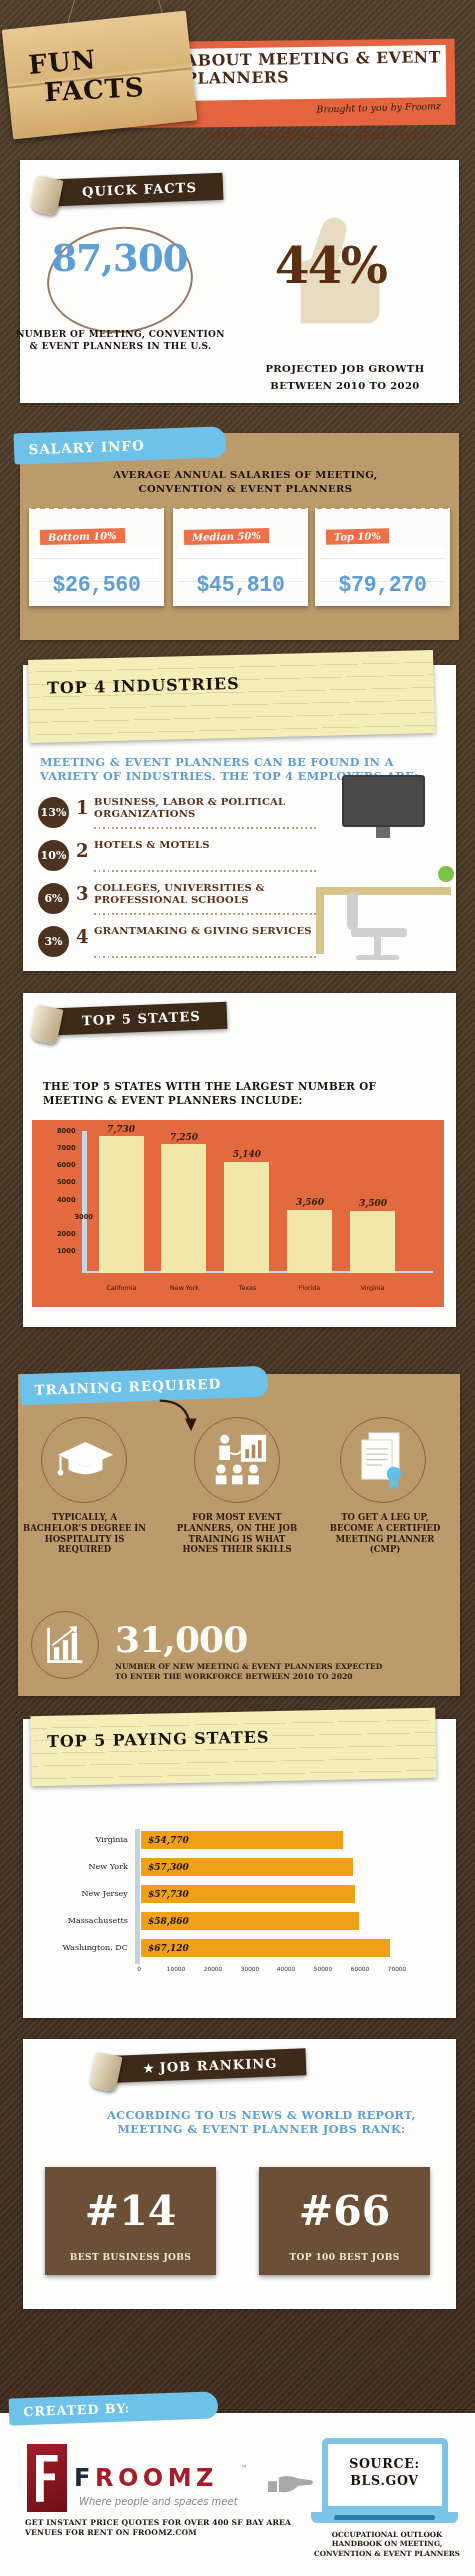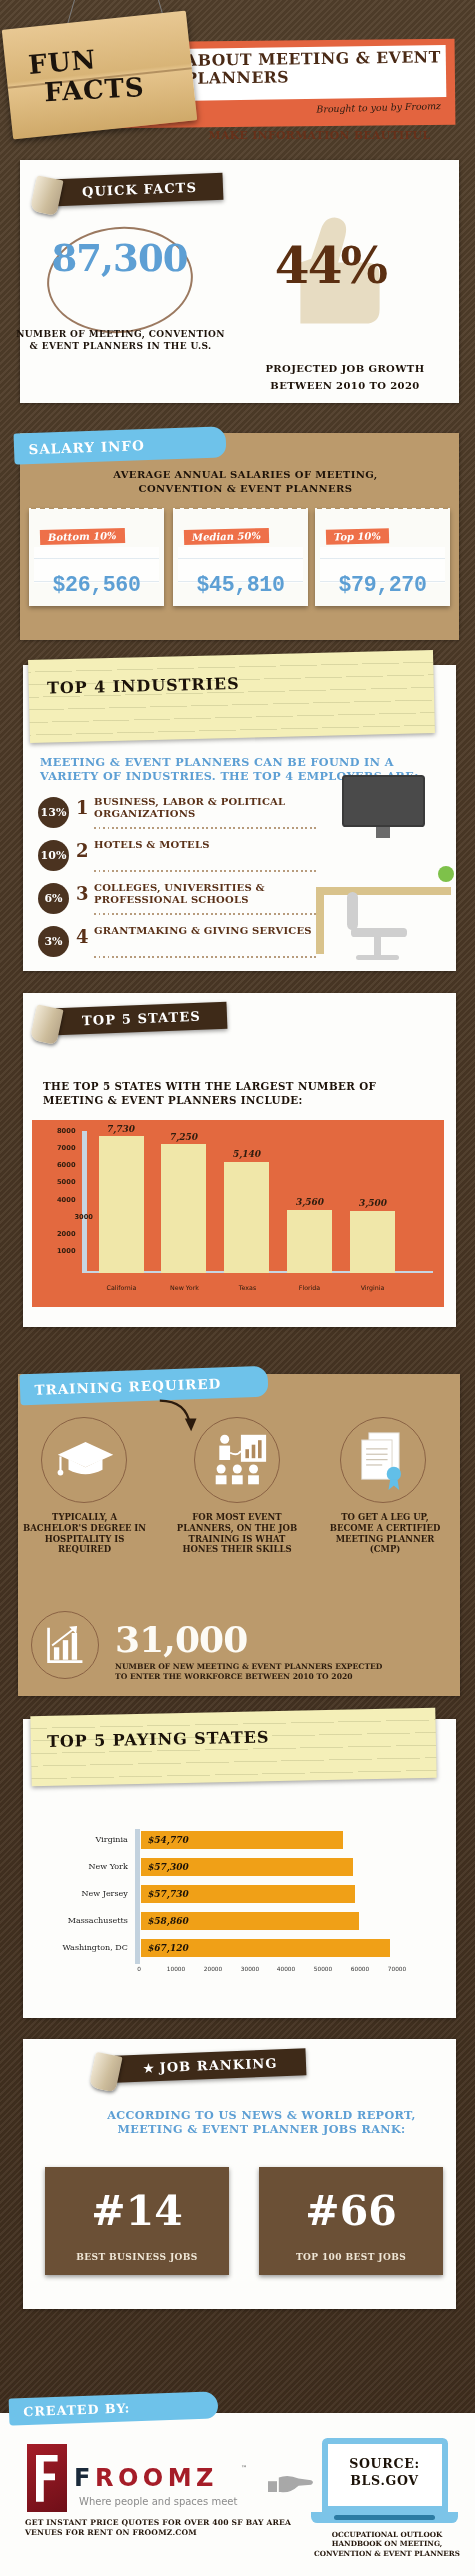--- a/index.html
+++ b/index.html
@@ -270,7 +270,7 @@
 
   
   .rank-card{
-    position:absolute; top:2167px; width:184px; height:108px;
+    position:absolute; top:2167px; width:171px; height:108px;
     background:#6b5036; box-shadow:0 1.8px 4.5px rgba(0,0,0,.4);
   }
   .rank-num{

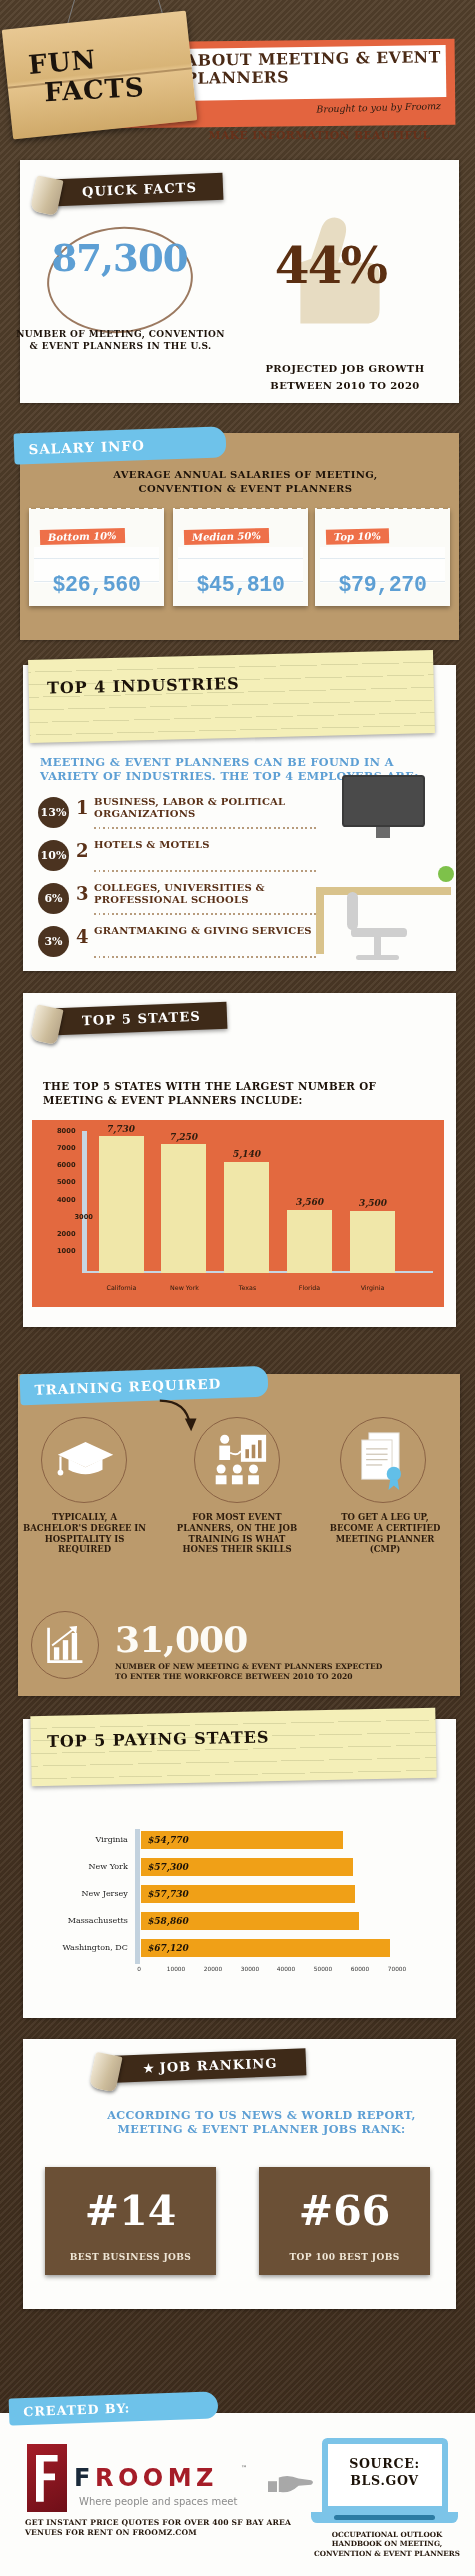--- a/index.html
+++ b/index.html
@@ -302,7 +302,7 @@
   #froomz-tm{ position:absolute; left:241px; top:2464px; font-size:6.3px; color:#555; }
   #froomz-tag{
     position:absolute; left:79px; top:2496px;
-    font-family:"DejaVu Sans", sans-serif; font-size:10px; color:#8b8b8b;
+    font-family:"DejaVu Sans", sans-serif; font-style:italic; font-size:10px; color:#8b8b8b;
   }
   #froomz-blurb{
     position:absolute; left:25px; top:2518px; width:270px;

